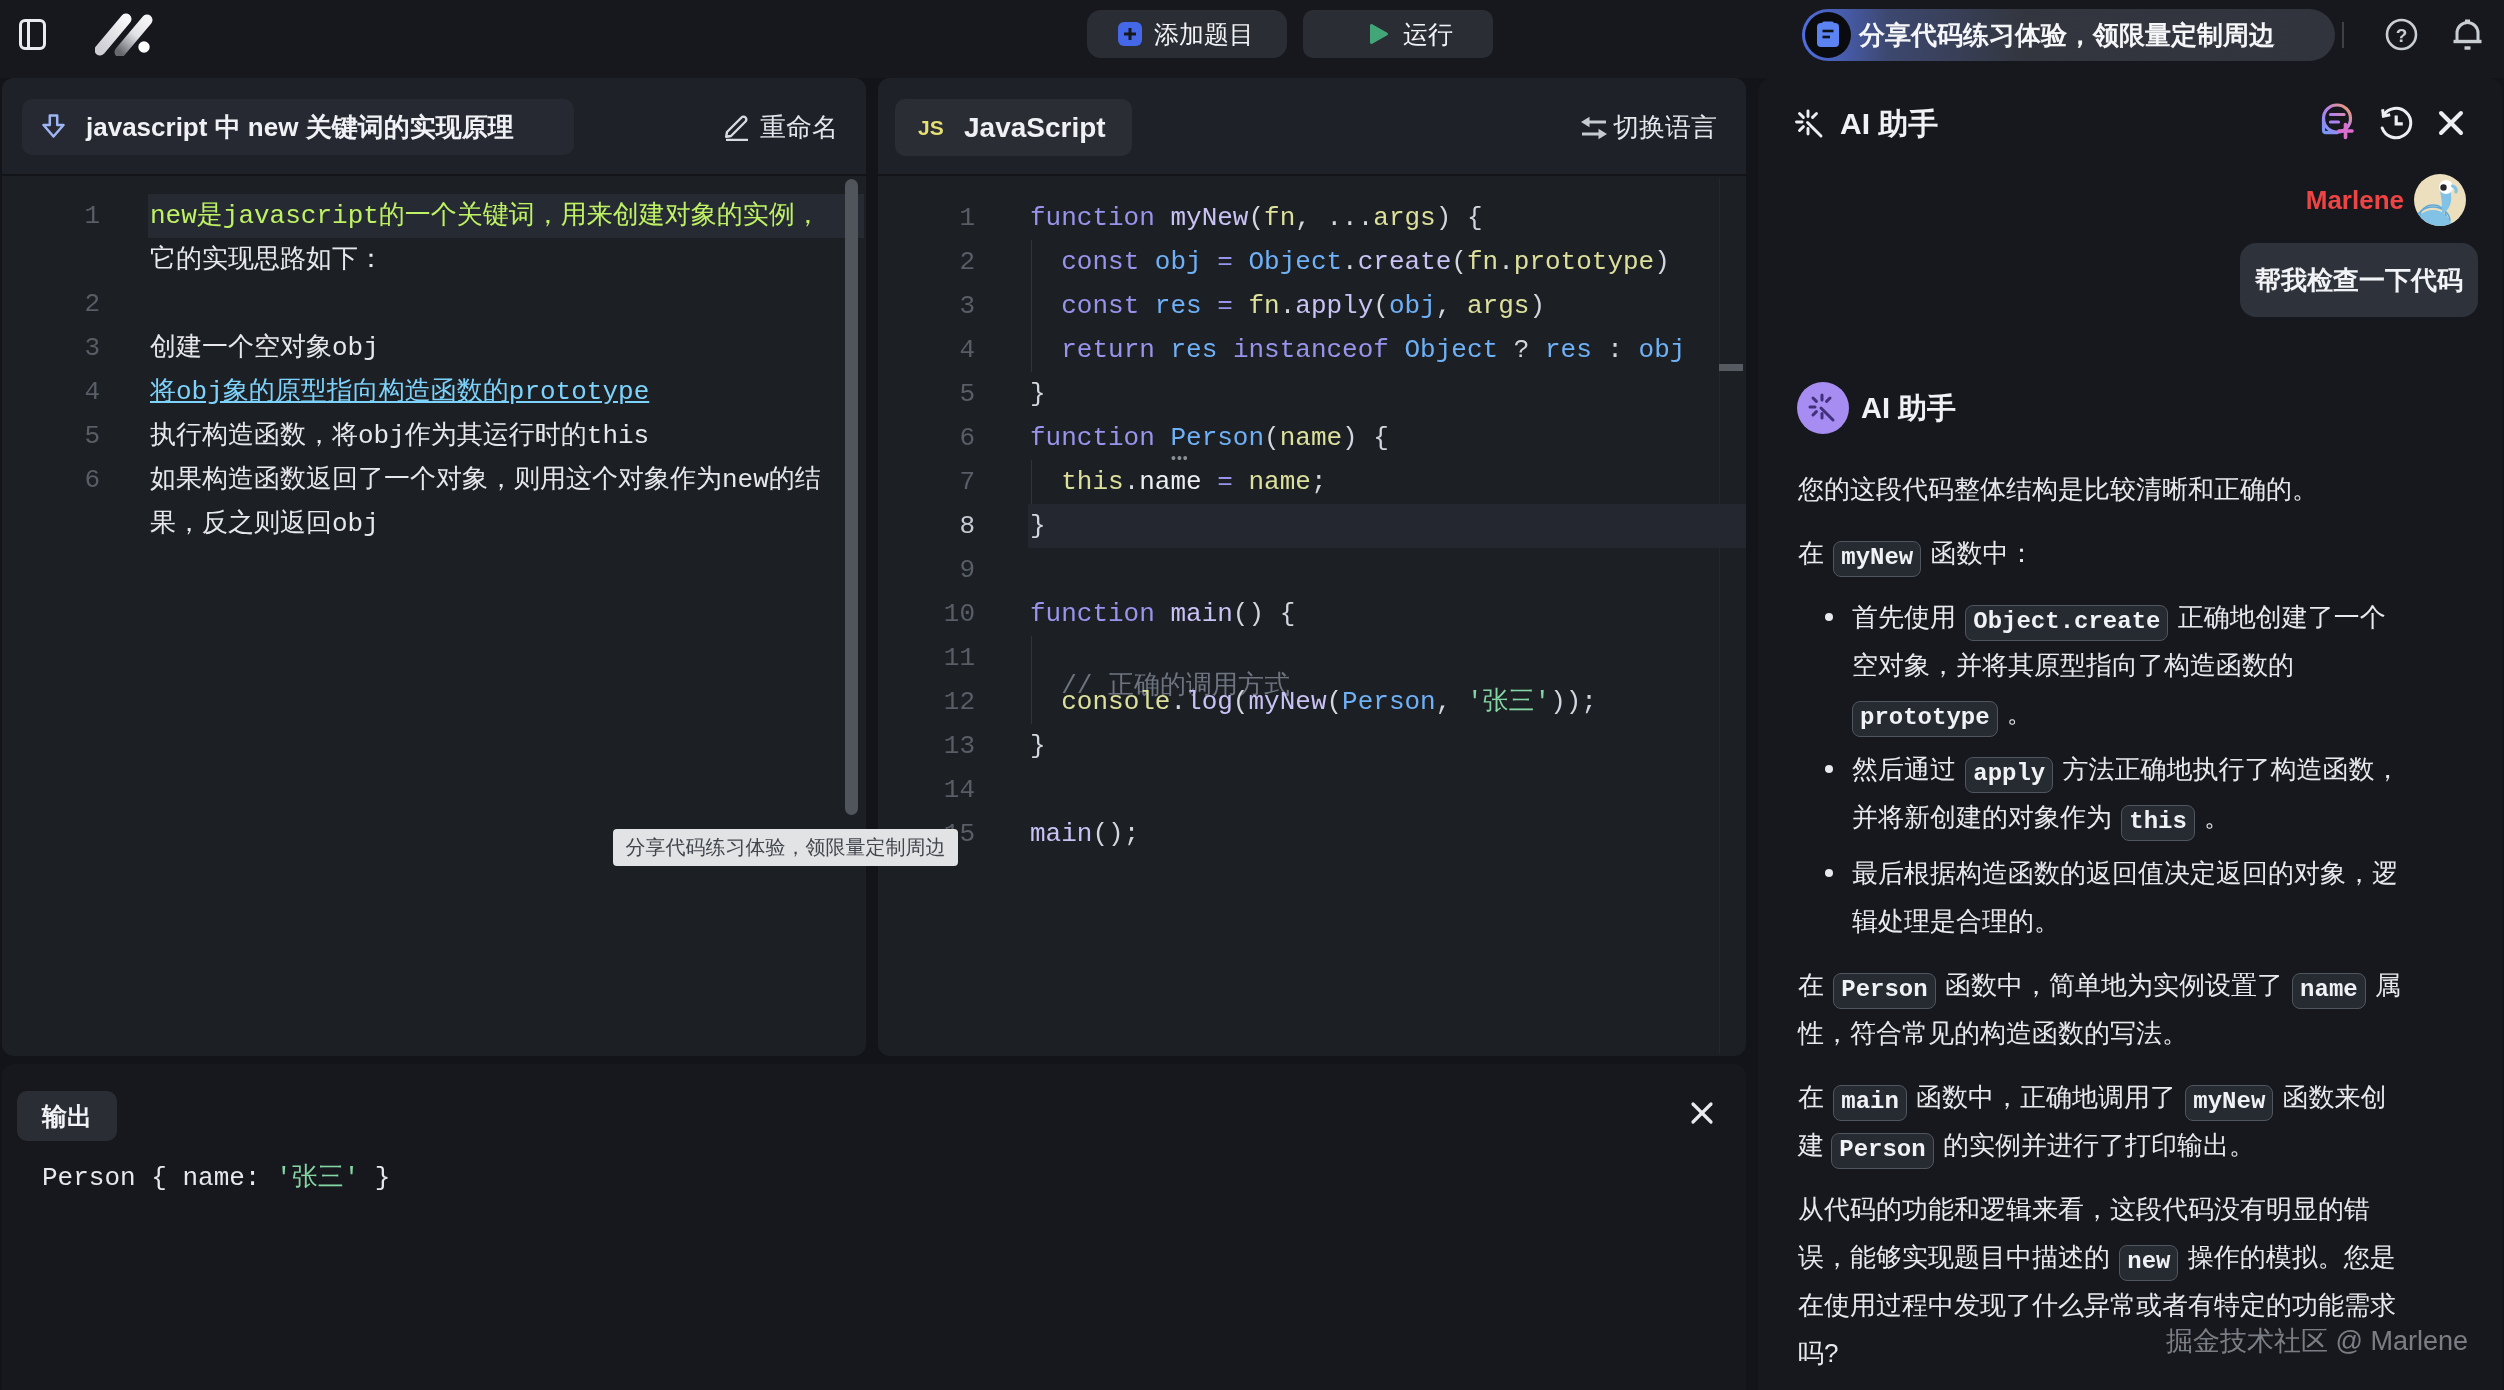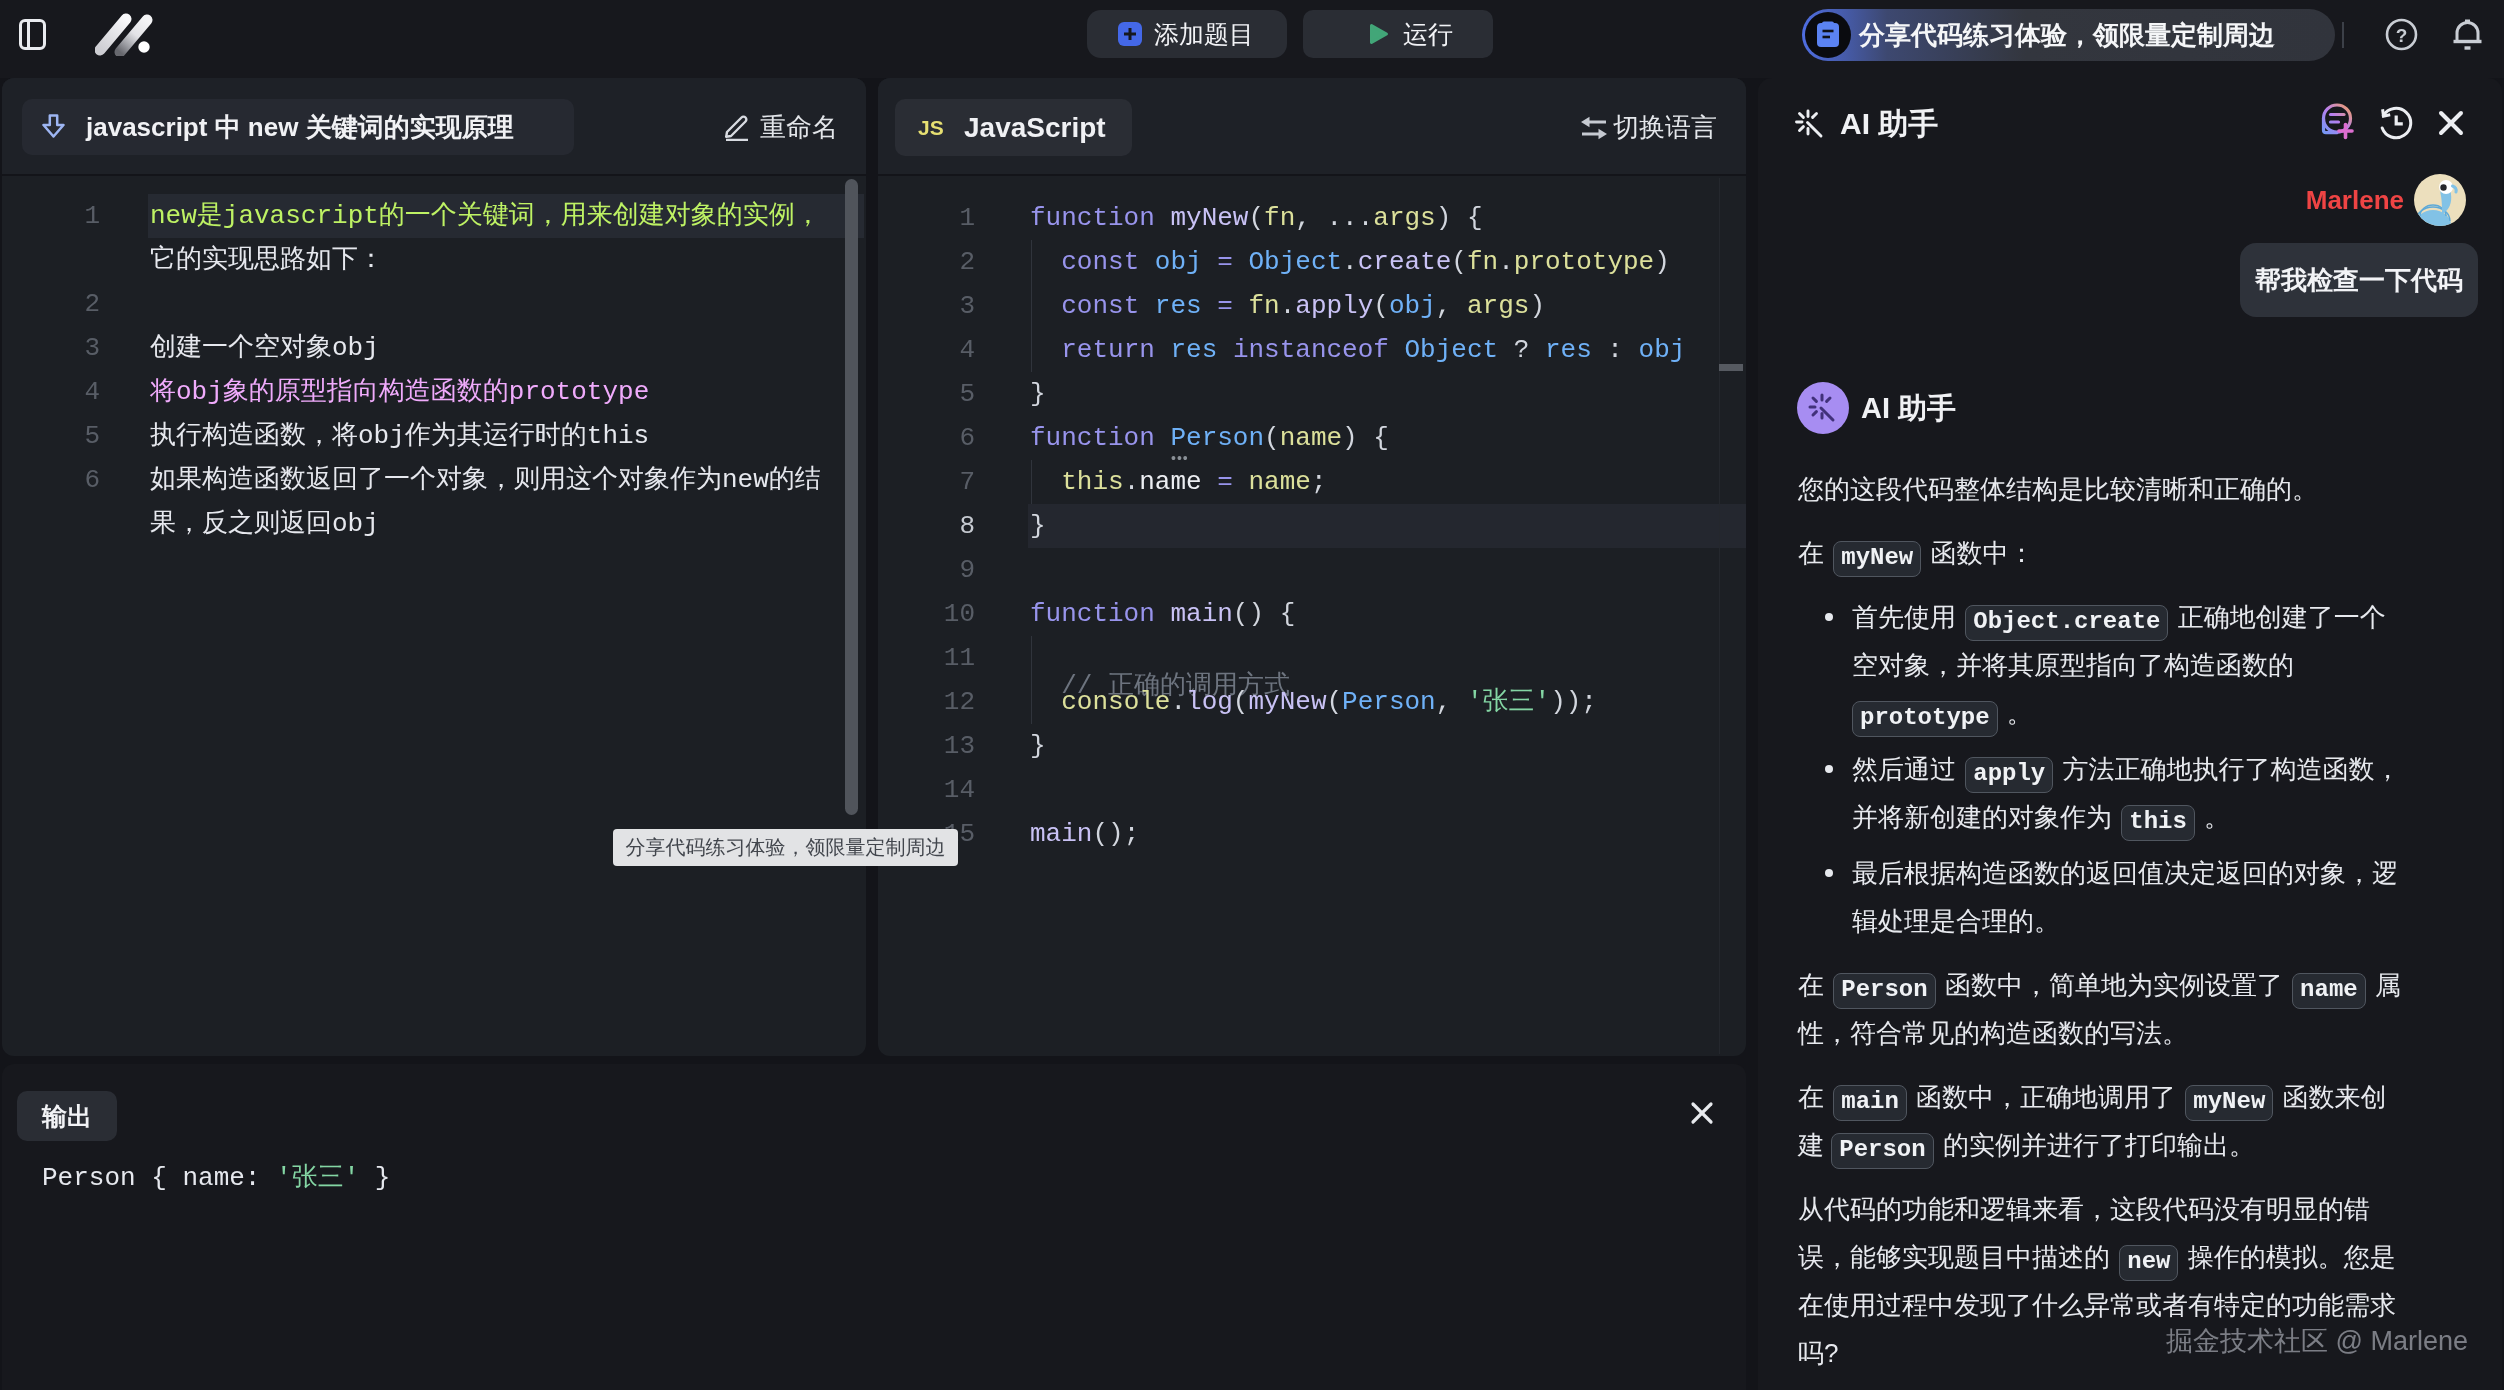--- a/index.html
+++ b/index.html
@@ -125,7 +125,7 @@
   <div class="cl" style="left:148px; top:116px; color:#bef264;">new是javascript的一个关键词，用来创建对象的实例，</div>
   <div class="cl" style="left:148px; top:160px; color:#e6e8ee;">它的实现思路如下：</div>
   <div class="cl" style="left:148px; top:248px; color:#e6e8ee;">创建一个空对象obj</div>
-  <div class="cl" style="left:148px; top:292px; color:#f0abfc;">将obj象的原型指向构造函数的prototype</div>
+  <div class="cl" style="left:148px; top:292px; color:#7dd3fc;text-decoration:underline;">将obj象的原型指向构造函数的prototype</div>
   <div class="cl" style="left:148px; top:336px; color:#e6e8ee;">执行构造函数，将obj作为其运行时的this</div>
   <div class="cl" style="left:148px; top:380px; color:#e6e8ee;">如果构造函数返回了一个对象，则用这个对象作为new的结</div>
   <div class="cl" style="left:148px; top:424px; color:#e6e8ee;">果，反之则返回obj</div>

